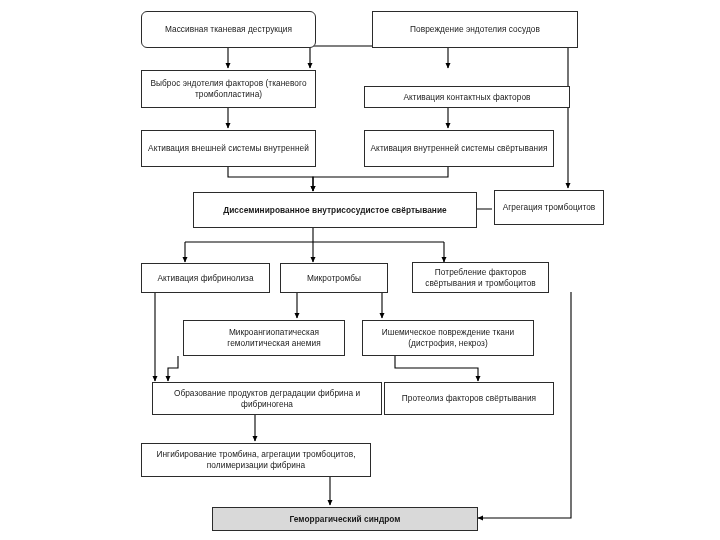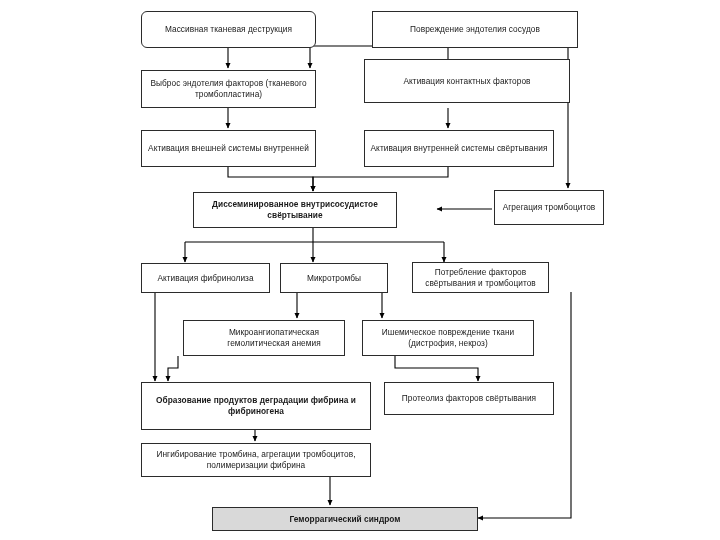--- a/index.html
+++ b/index.html
@@ -121,7 +121,7 @@
     <span class="label">Выброс эндотелия факторов (тканевого тромбопластина)</span>
   </div>
 
-  <div class="node" style="left:364px; top:59px; width:206px; height:44px;justify-content:flex-end;">
+  <div class="node" style="left:364px; top:86px; width:206px; height:22px;justify-content:flex-end;">
     <span class="label">Активация контактных факторов</span>
   </div>
 

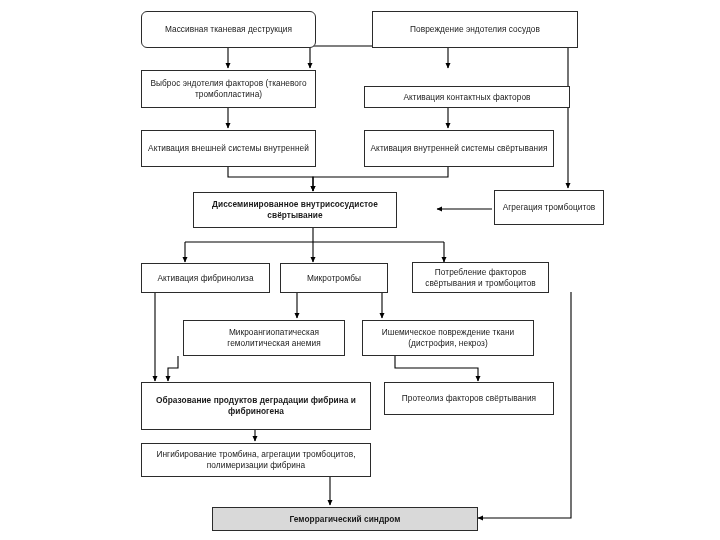--- a/index.html
+++ b/index.html
@@ -133,7 +133,7 @@
     <span class="label">Активация внутренней системы свёртывания</span>
   </div>
 
-  <div class="node bold" style="left:193px; top:192px; width:204px; height:36px;">
+  <div class="node bold" style="left:193px; top:192px; width:284px; height:36px;">
     <span class="label">Диссеминированное внутрисосудистое свёртывание</span>
   </div>
 

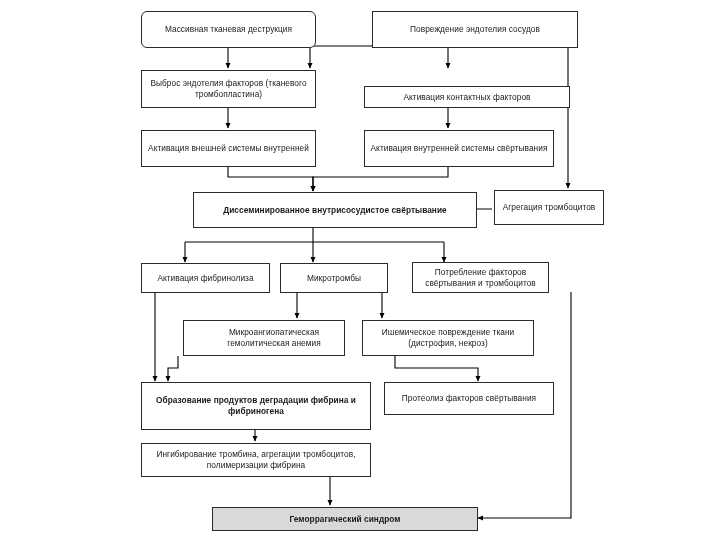--- a/index.html
+++ b/index.html
@@ -161,7 +161,7 @@
     <span class="label">Ишемическое повреждение ткани (дистрофия, некроз)</span>
   </div>
 
-  <div class="node" style="left:141px; top:382px; width:230px; height:48px;font-weight:bold;">
+  <div class="node" style="left:152px; top:382px; width:230px; height:33px;">
     <span class="label">Образование продуктов деградации фибрина и фибриногена</span>
   </div>
 

